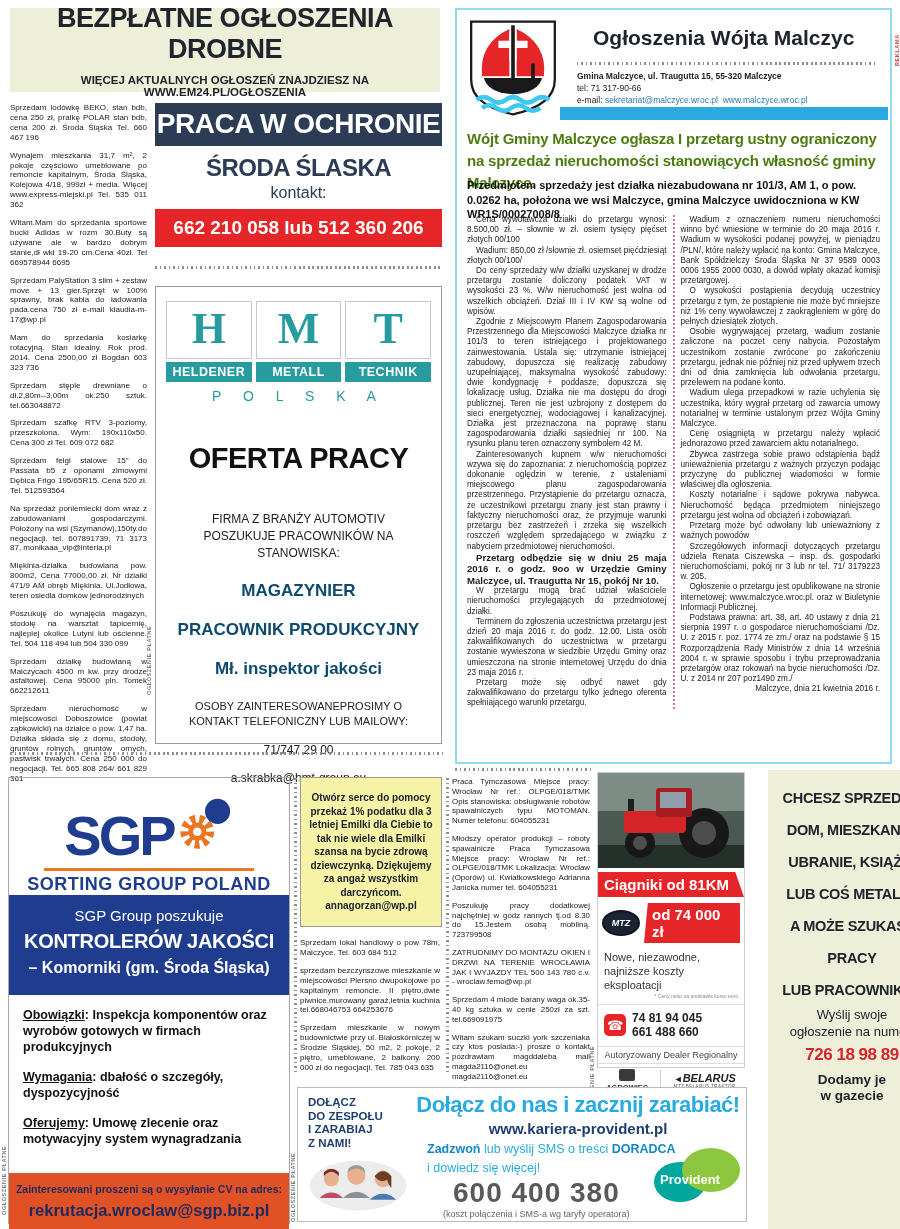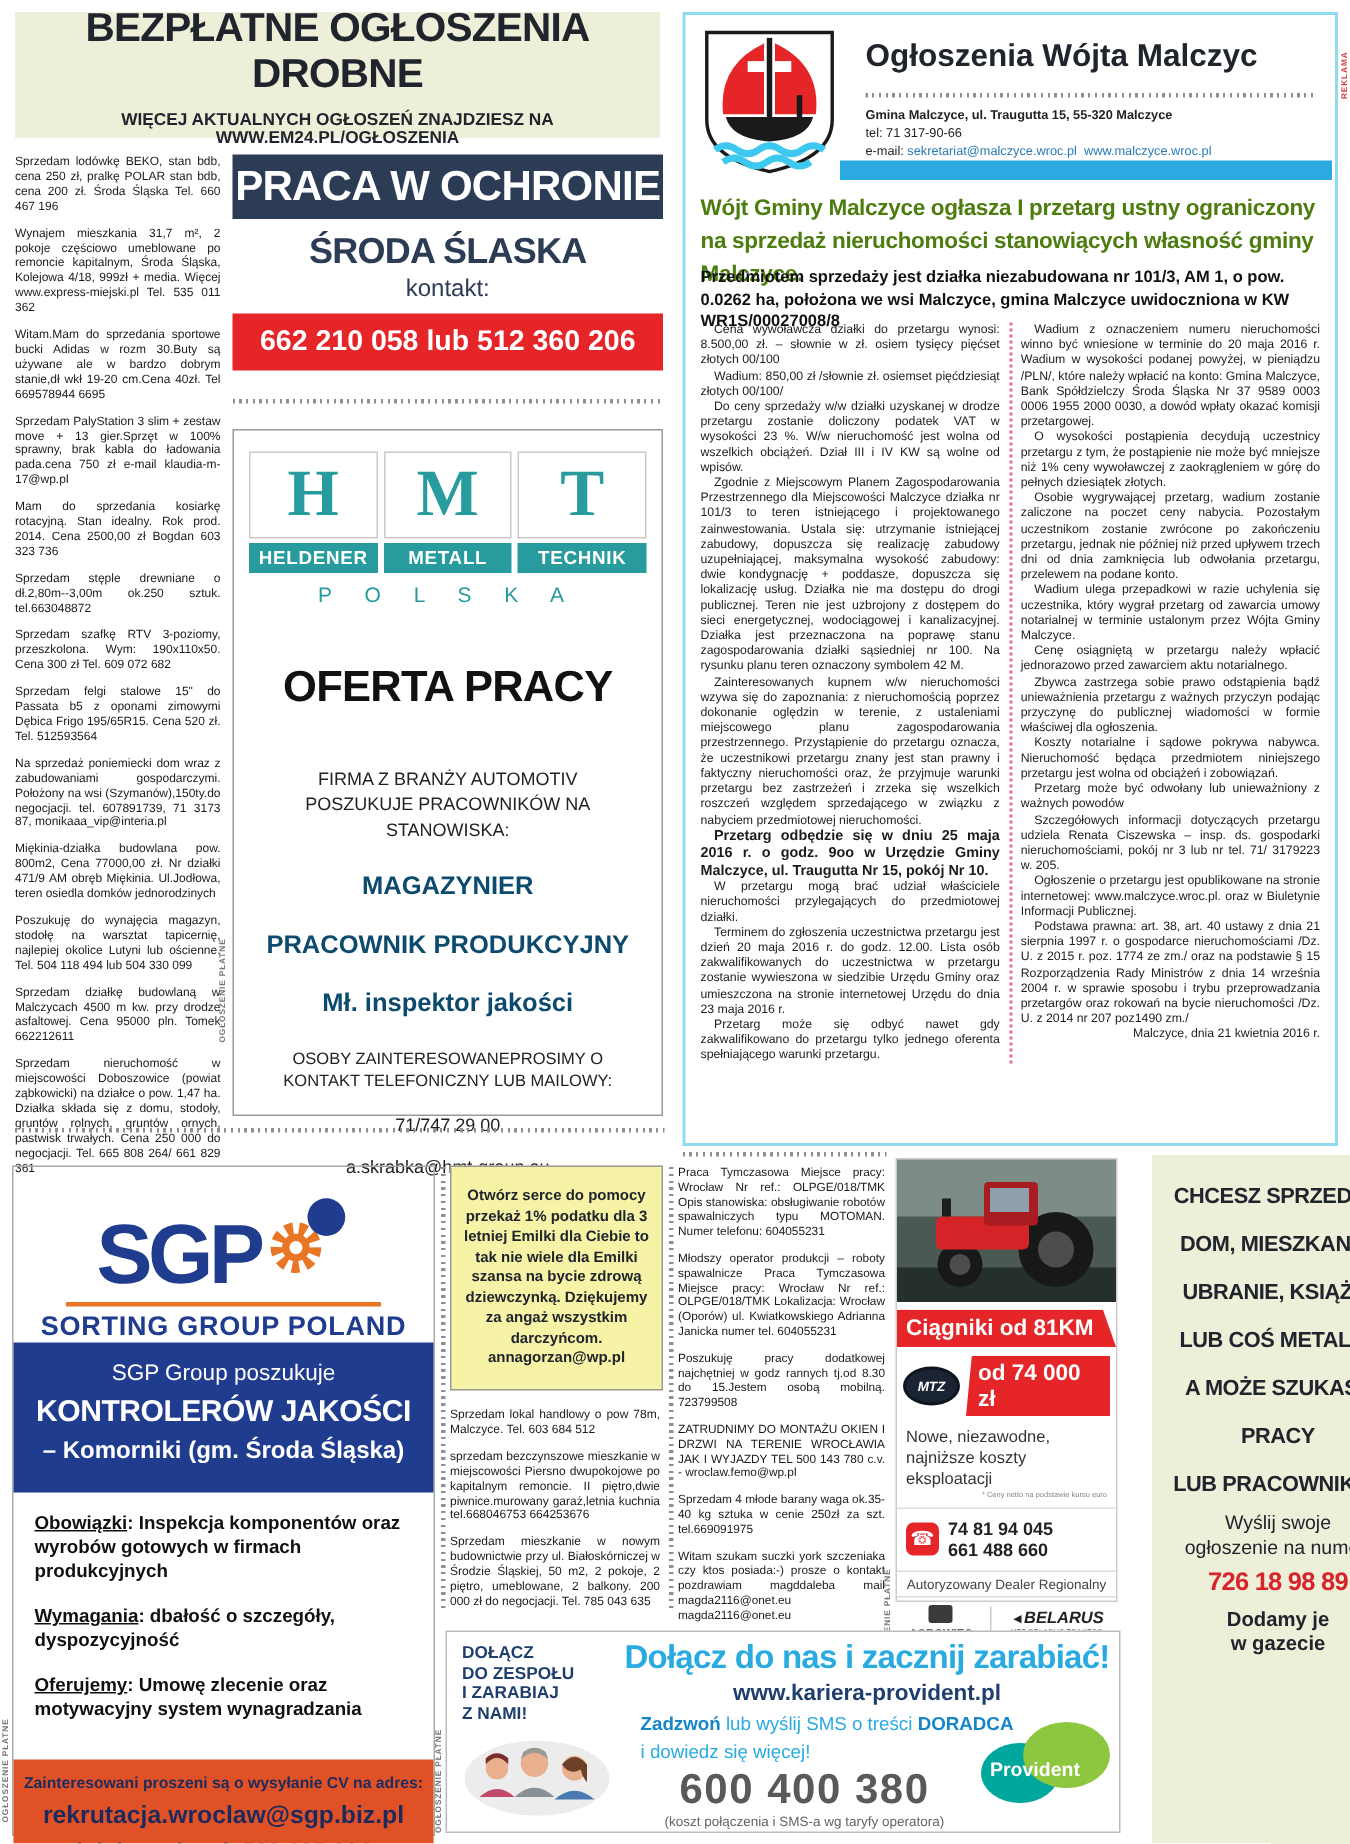--- a/index.html
+++ b/index.html
@@ -48,7 +48,7 @@
   
   .wojt{left:455px;top:8px;width:437px;height:756px;border:2px solid #90dbee;box-sizing:border-box;background:#fff;}
   .crest{left:10px;top:8px;}
-  .wojt-title{left:120px;top:16px;font-size:21px;font-weight:bold;color:#20242c;}
+  .wojt-title{left:136px;top:16px;font-size:21px;font-weight:bold;color:#20242c;}
   .wojt-dots{left:120px;top:52px;width:300px;}
   .wojt-contact{left:120px;top:60px;font-size:8.5px;line-height:12px;color:#222;}
   .wojt-contact .lnk{color:#2a7ab5;}

